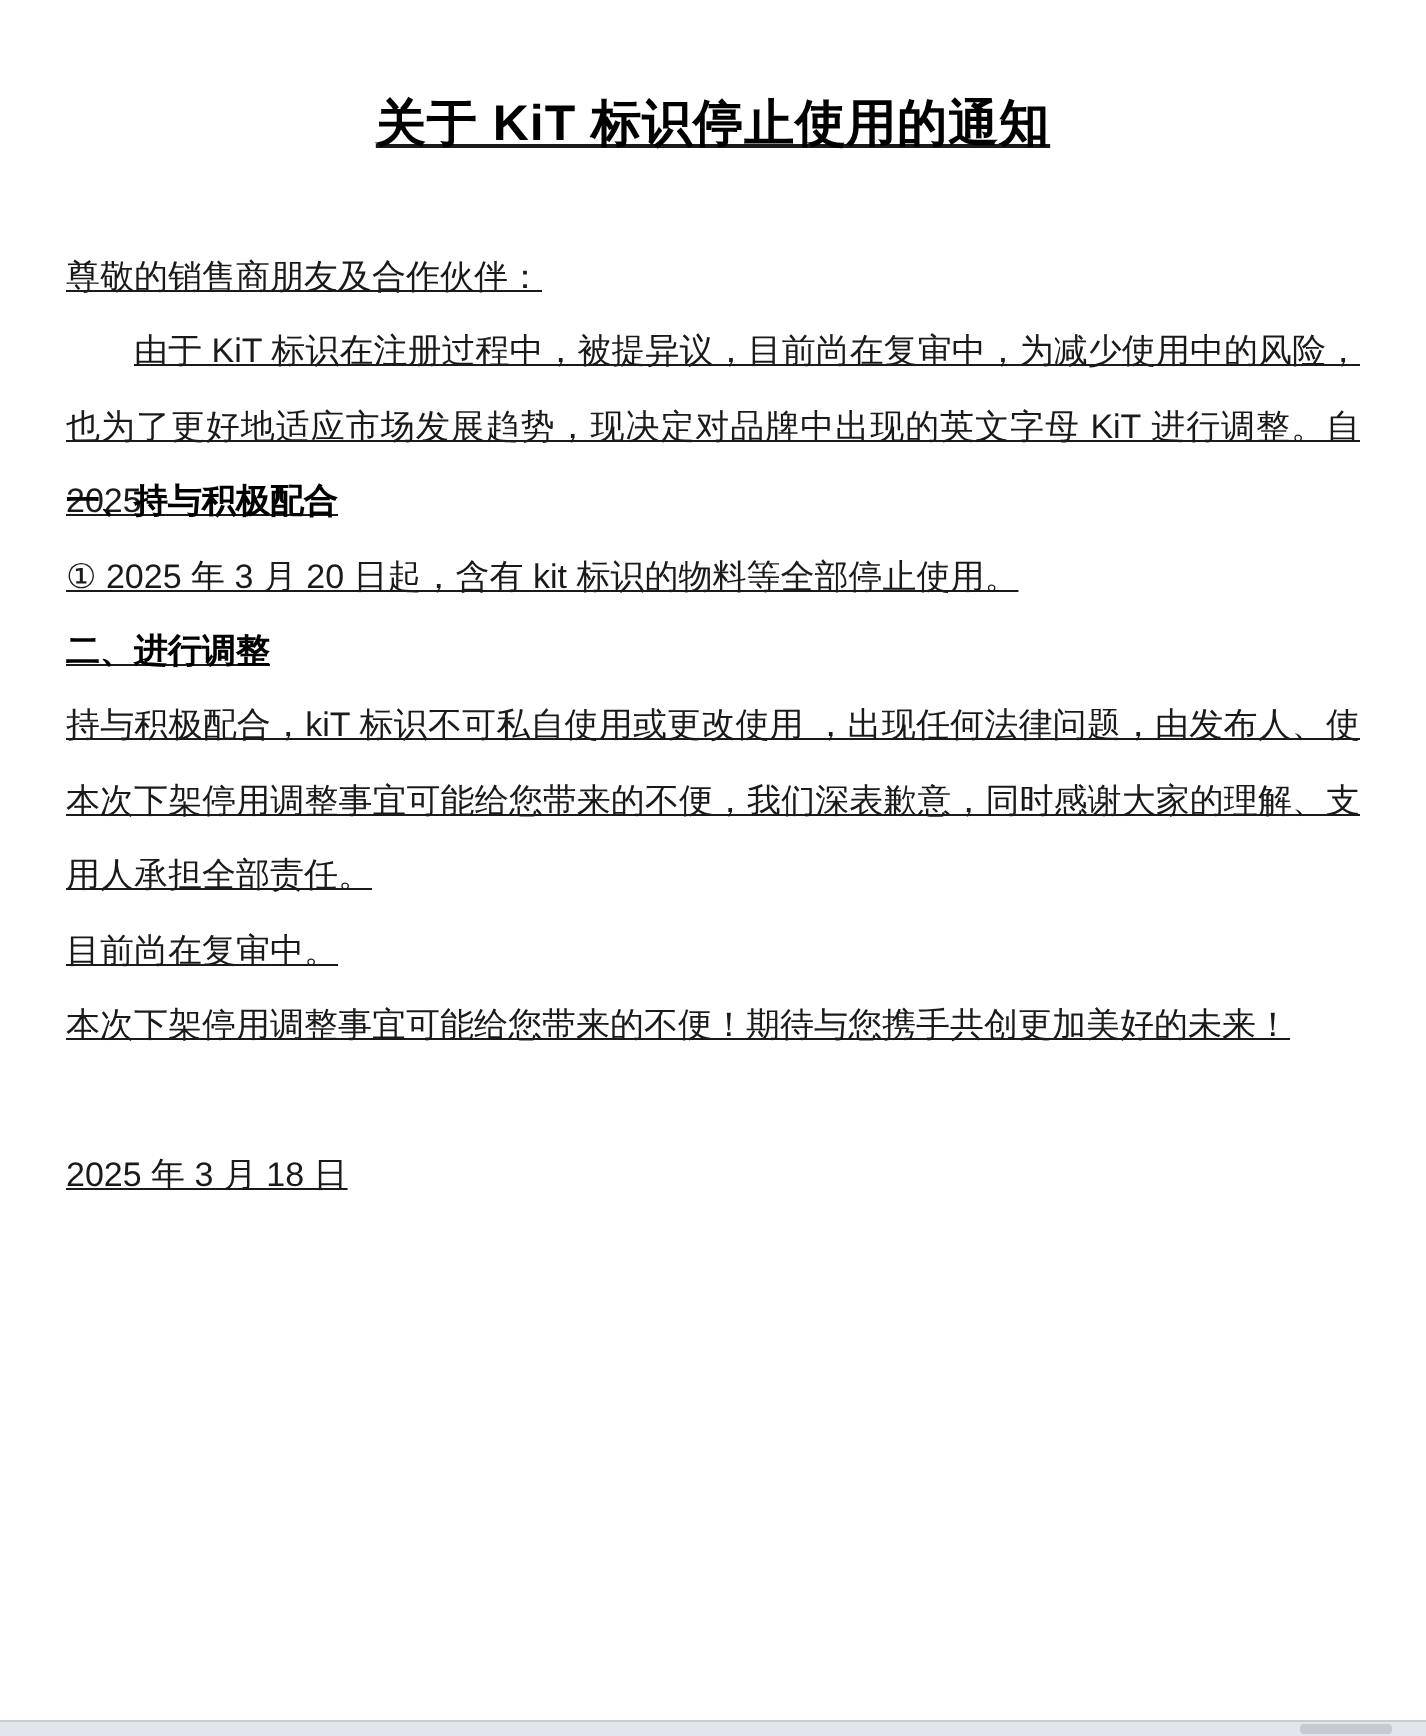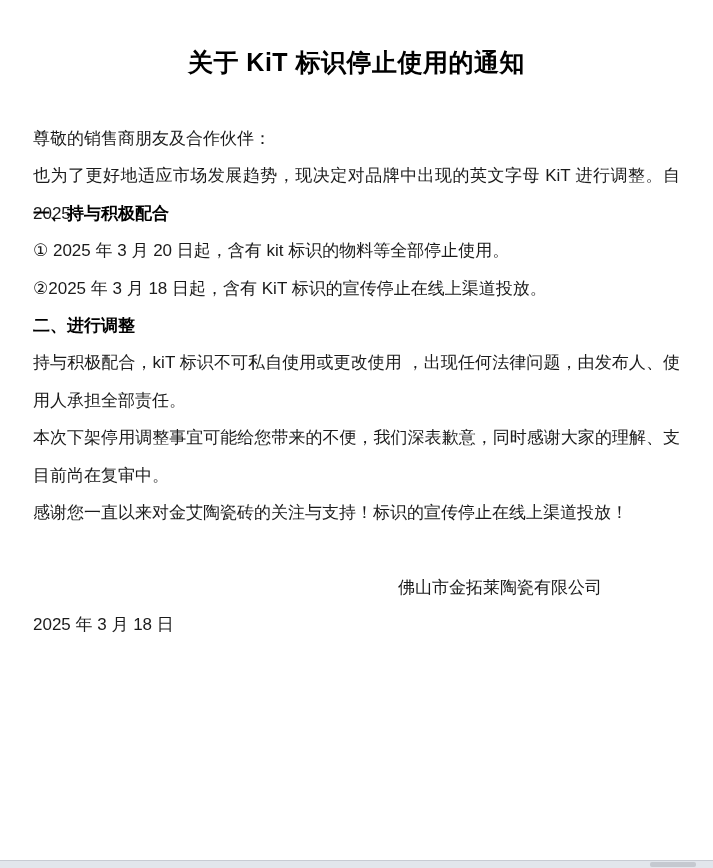--- a/index.html
+++ b/index.html
@@ -11,6 +11,7 @@
     overflow: hidden;
     font-family: "Liberation Sans", "DejaVu Sans", sans-serif;
     color: #1a1a1a;
+    text-decoration: underline;
   }
   .doc {
     padding: 0 33px;

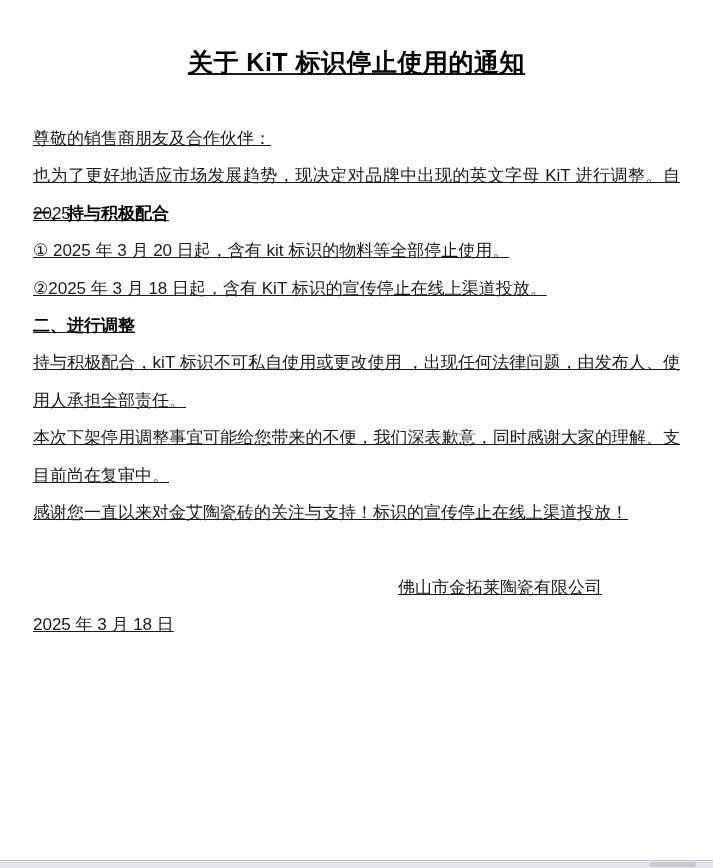--- a/index.html
+++ b/index.html
@@ -80,6 +80,7 @@
 
     <div class="body-text">
       <div class="line">尊敬的销售商朋友及合作伙伴：</div>
+      <div class="line l-indent l-just">由于 KiT 标识在注册过程中，被提异议，目前尚在复审中，为减少使用中的风险，</div>
       <div class="line l-just">也为了更好地适应市场发展趋势，现决定对品牌中出现的英文字母 KiT 进行调整。自 2025</div>
       <div class="line l-bold">一、持与积极配合</div>
       <div class="line">① 2025 年 3 月 20 日起，含有 kit 标识的物料等全部停止使用。</div>

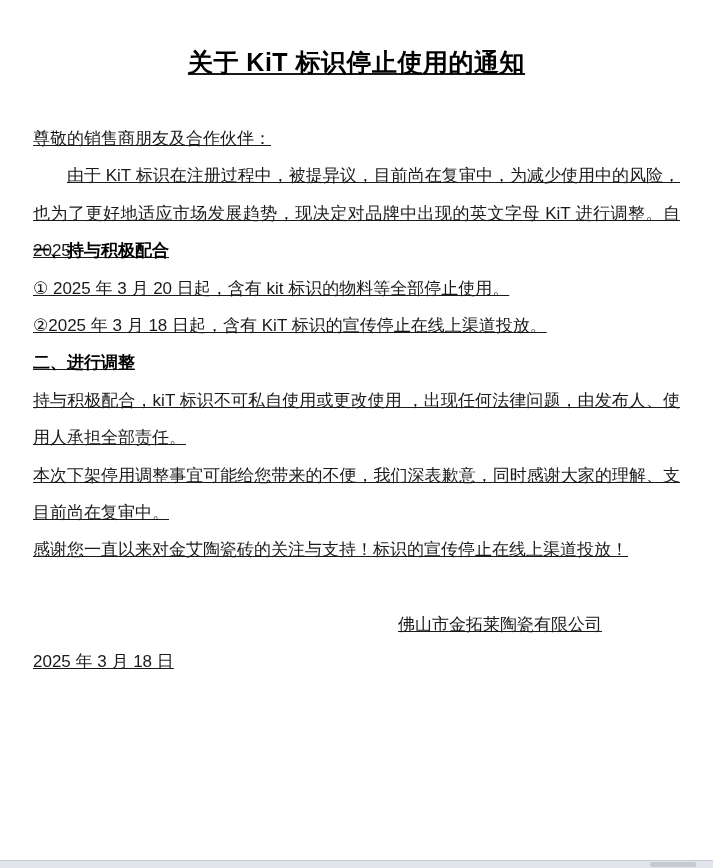--- a/index.html
+++ b/index.html
@@ -84,7 +84,6 @@
       <div class="line l-just">也为了更好地适应市场发展趋势，现决定对品牌中出现的英文字母 KiT 进行调整。自 2025</div>
       <div class="line l-bold">一、持与积极配合</div>
       <div class="line">① 2025 年 3 月 20 日起，含有 kit 标识的物料等全部停止使用。</div>
-      <div class="line">②2025 年 3 月 18 日起，含有 KiT 标识的宣传停止在线上渠道投放。</div>
       <div class="line l-bold">二、进行调整</div>
       <div class="line l-just">持与积极配合，kiT 标识不可私自使用或更改使用 ，出现任何法律问题，由发布人、使</div>
       <div class="line">用人承担全部责任。</div>

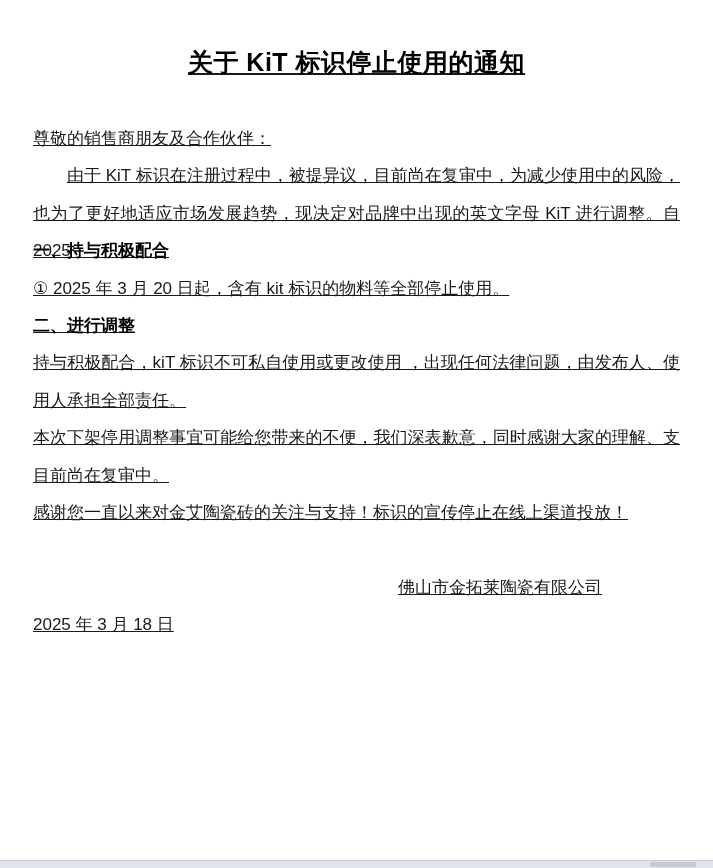--- a/index.html
+++ b/index.html
@@ -86,8 +86,8 @@
       <div class="line">① 2025 年 3 月 20 日起，含有 kit 标识的物料等全部停止使用。</div>
       <div class="line l-bold">二、进行调整</div>
       <div class="line l-just">持与积极配合，kiT 标识不可私自使用或更改使用 ，出现任何法律问题，由发布人、使</div>
+      <div class="line l-just">本次下架停用调整事宜可能给您带来的不便，我们深表歉意，同时感谢大家的理解、支</div>
       <div class="line">用人承担全部责任。</div>
-      <div class="line l-just">本次下架停用调整事宜可能给您带来的不便，我们深表歉意，同时感谢大家的理解、支</div>
       <div class="line">目前尚在复审中。</div>
       <div class="line">感谢您一直以来对金艾陶瓷砖的关注与支持！标识的宣传停止在线上渠道投放！</div>
 

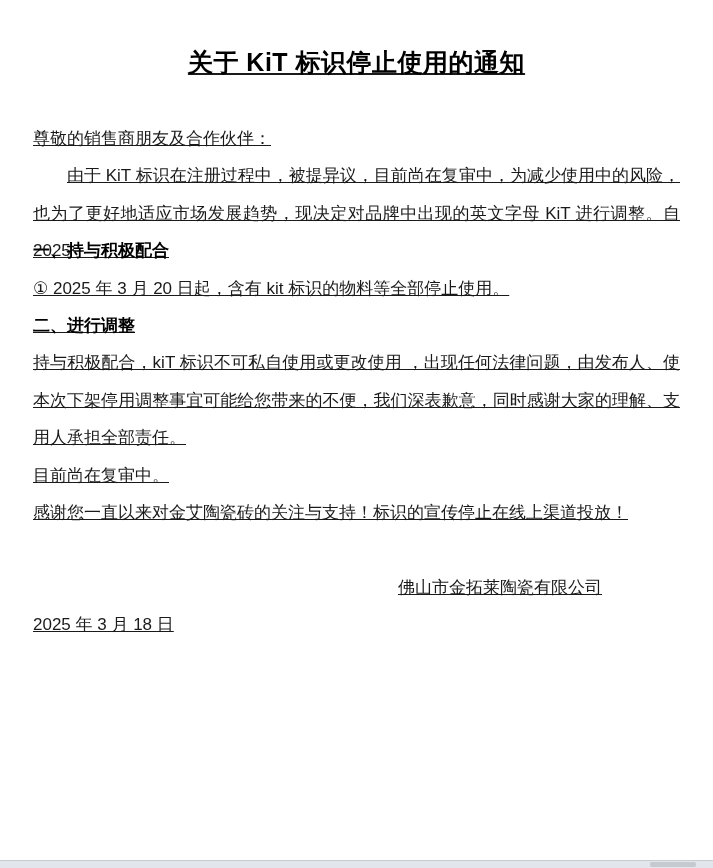--- a/index.html
+++ b/index.html
@@ -89,7 +89,7 @@
       <div class="line l-just">本次下架停用调整事宜可能给您带来的不便，我们深表歉意，同时感谢大家的理解、支</div>
       <div class="line">用人承担全部责任。</div>
       <div class="line">目前尚在复审中。</div>
-      <div class="line">感谢您一直以来对金艾陶瓷砖的关注与支持！标识的宣传停止在线上渠道投放！</div>
+      <div class="line">本次下架停用调整事宜可能给您带来的不便！期待与您携手共创更加美好的未来！</div>
 
       <div class="line l-blank"></div>
 

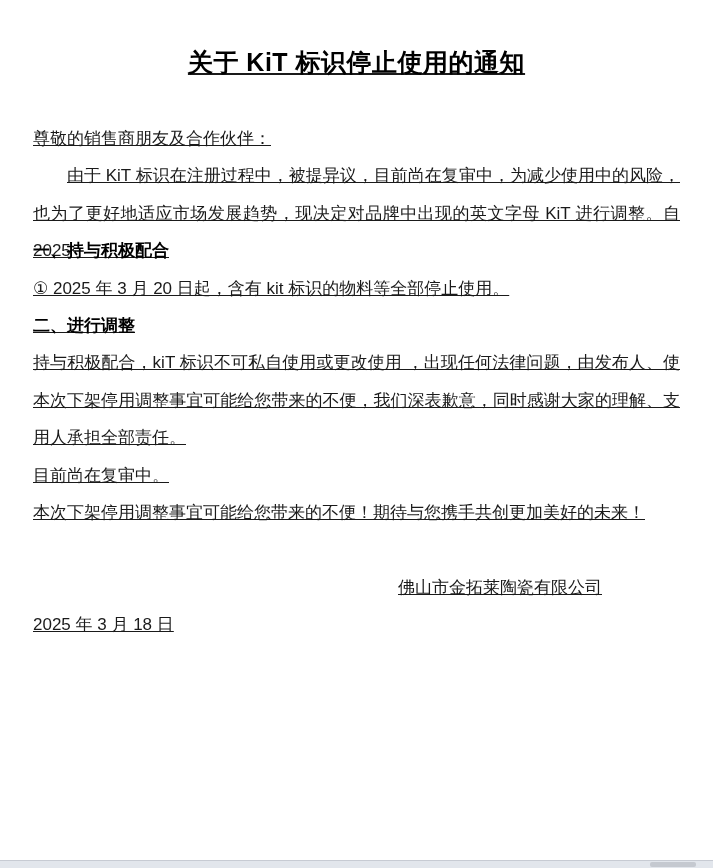--- a/index.html
+++ b/index.html
@@ -93,7 +93,6 @@
 
       <div class="line l-blank"></div>
 
-      <div class="line sig-company">佛山市金拓莱陶瓷有限公司</div>
       <div class="line sig-date">2025 年 3 月 18 日</div>
     </div>
 

